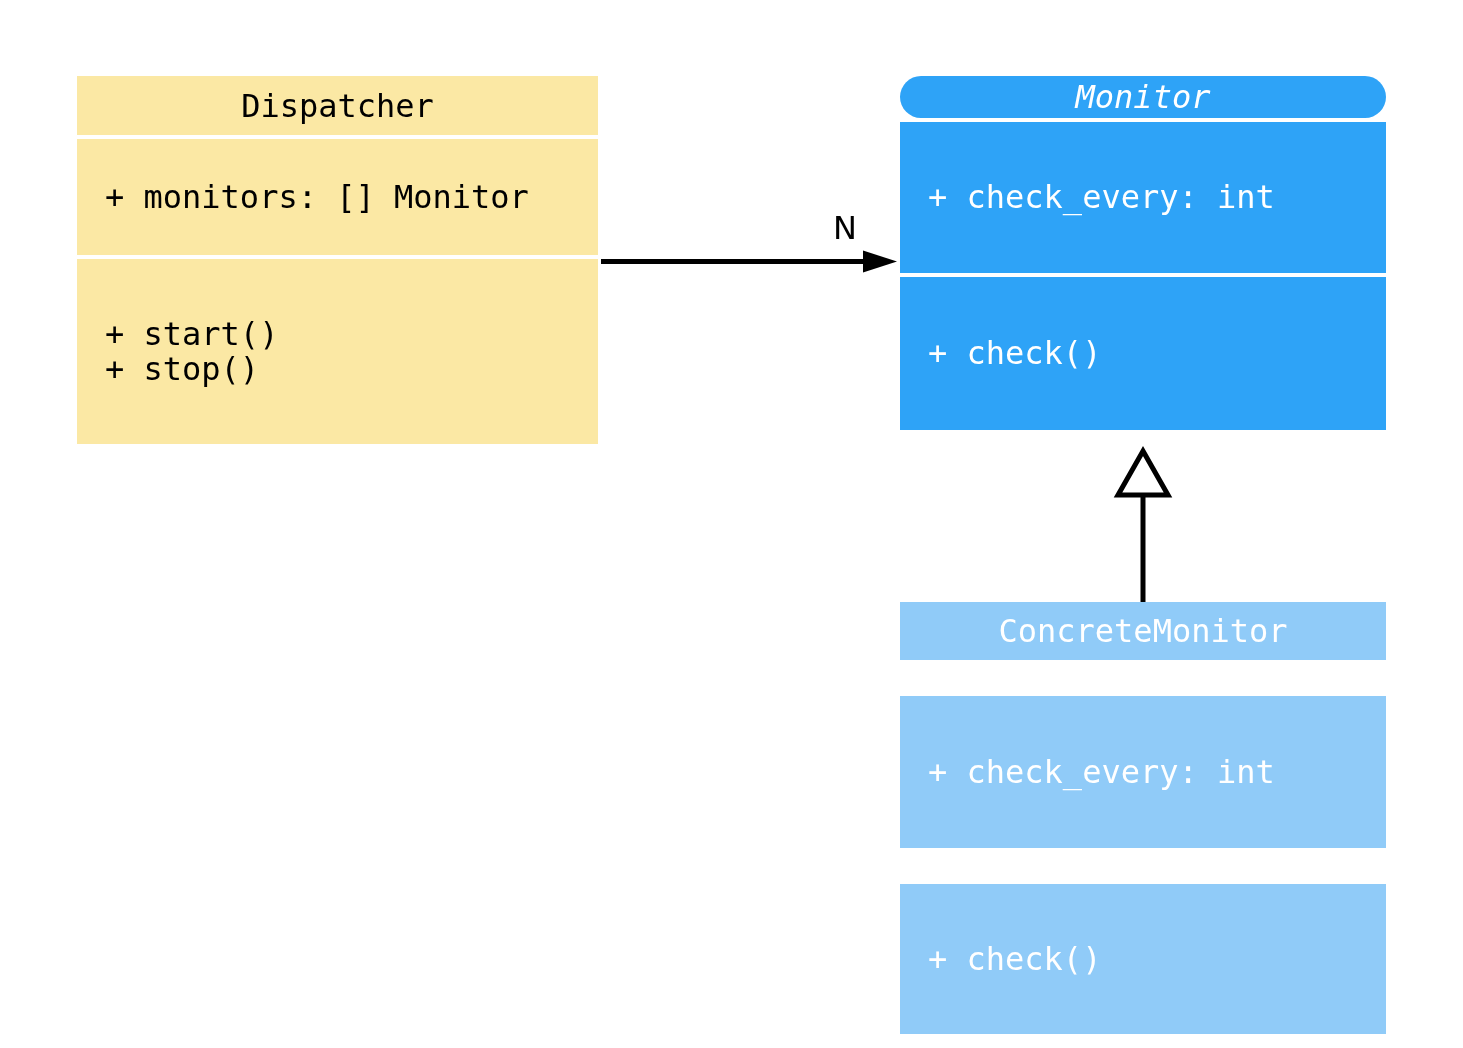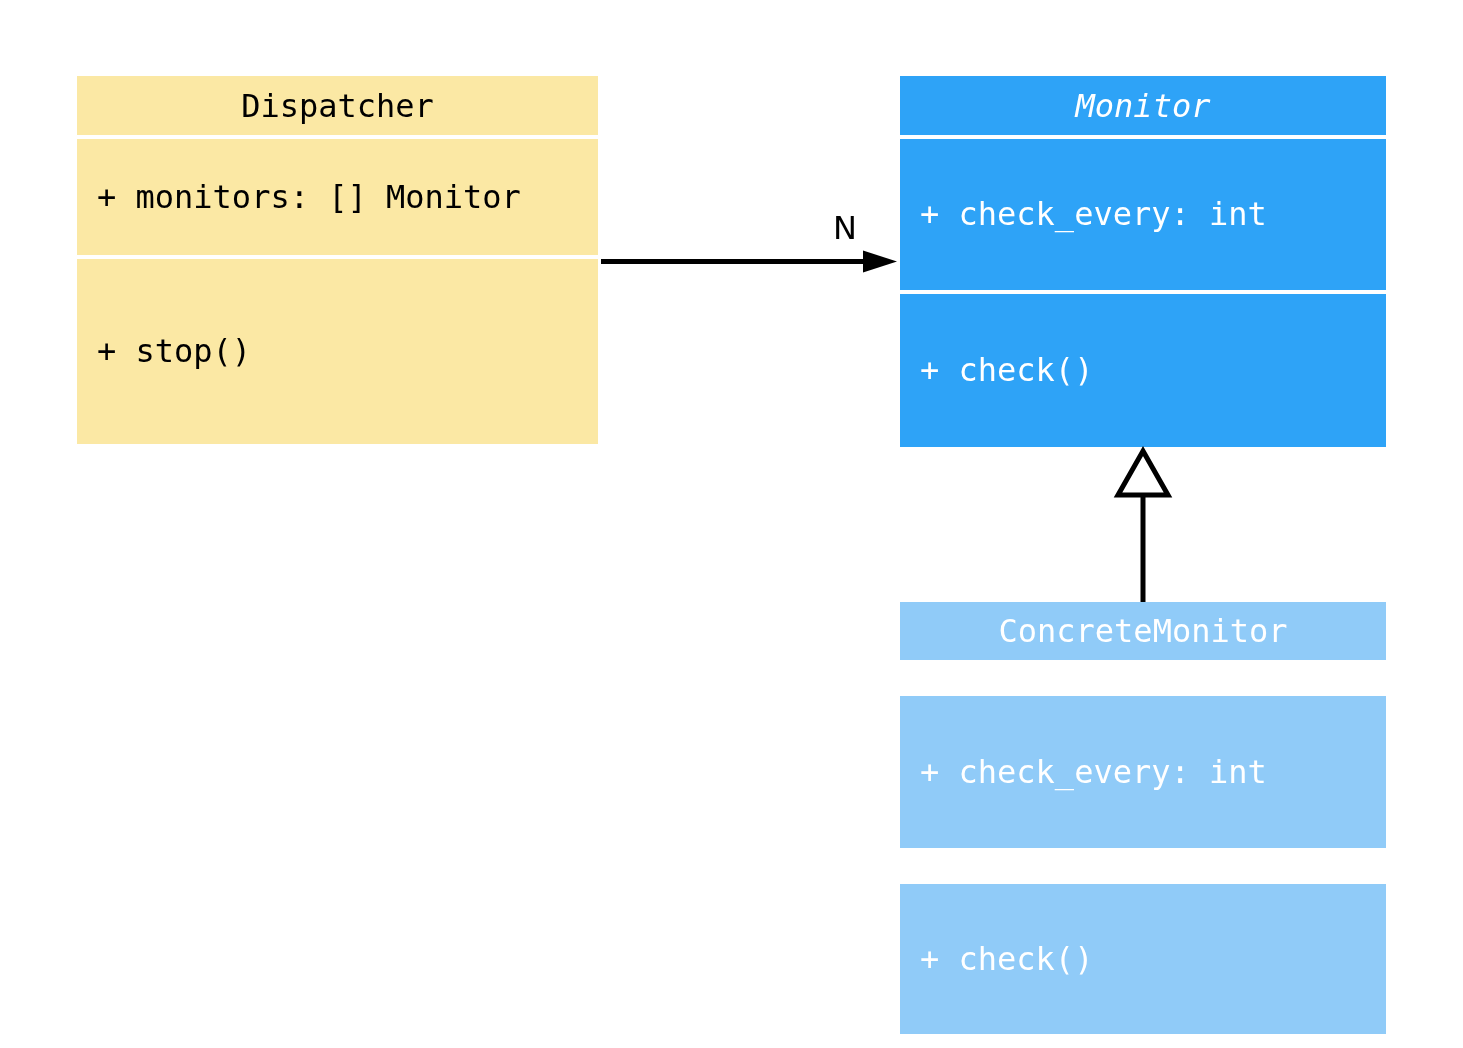--- a/index.html
+++ b/index.html
@@ -59,7 +59,7 @@
   #class-dispatcher .methods-band { height: 185px; }
 
   #class-monitor { left: 900px; top: 76px;  width: 486px; }
-  #class-monitor .title-band   { height: 59px;  }
+  #class-monitor .title-band   { height: 42px; border-radius: 23px;  }
   #class-monitor .attrs-band   { height: 151px; }
   #class-monitor .methods-band { height: 153px; }
 

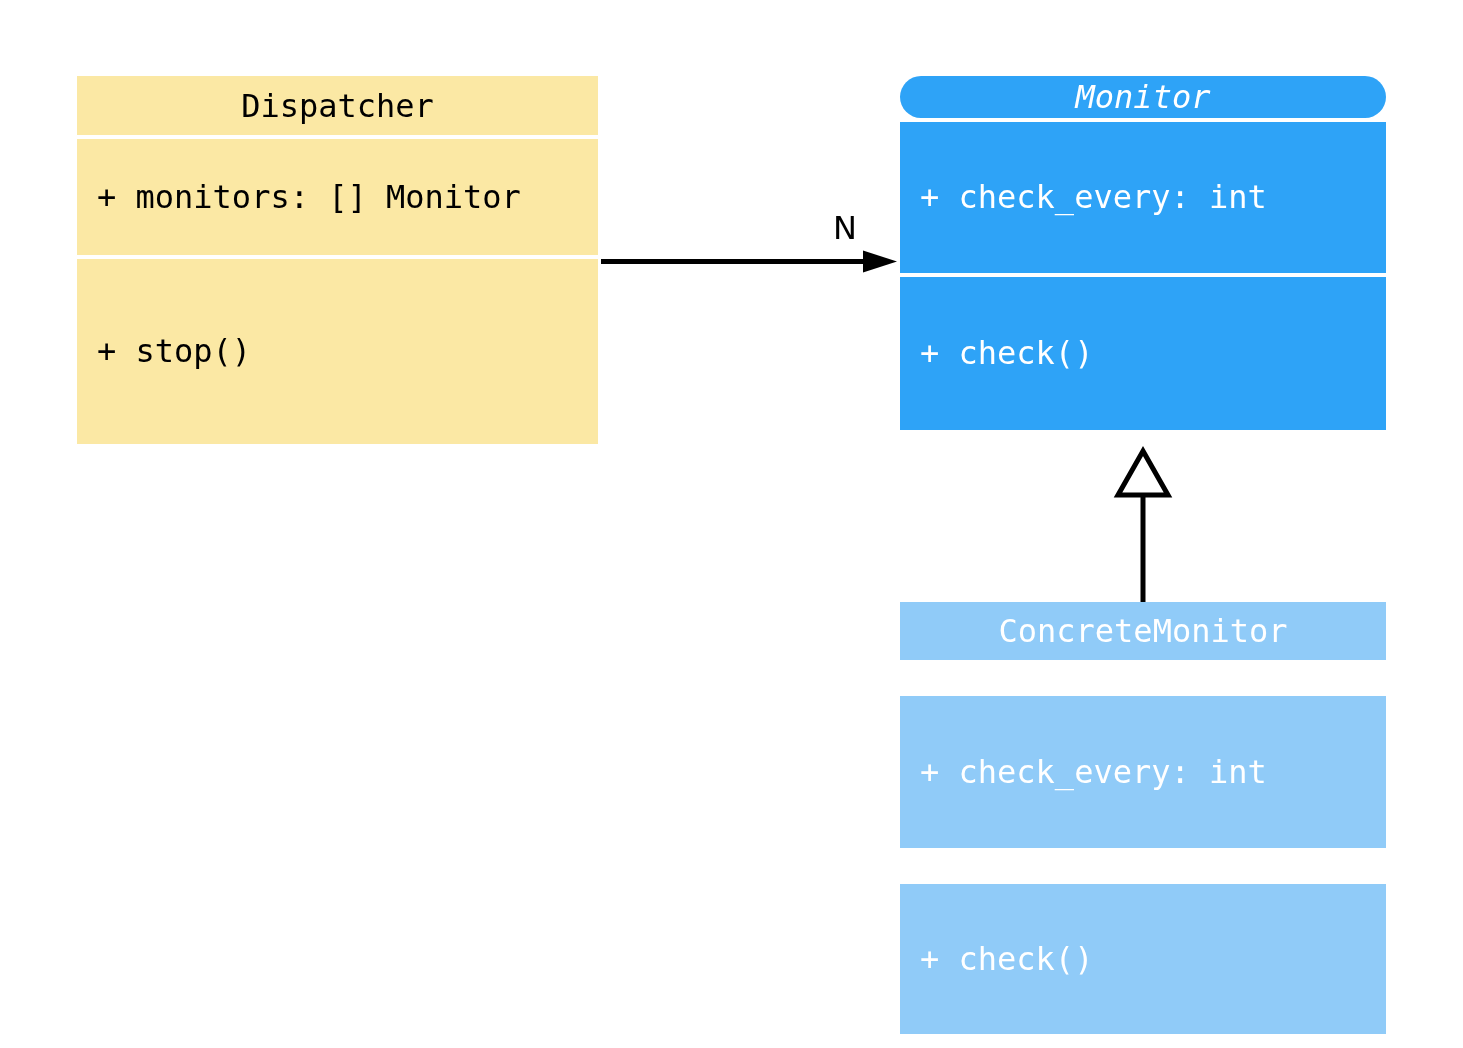--- a/index.html
+++ b/index.html
@@ -32,7 +32,7 @@
     display: flex;
     flex-direction: column;
     justify-content: center;
-    padding-left: 20px;
+    padding-left: 28px;
     line-height: 35px;
     white-space: pre;
   }

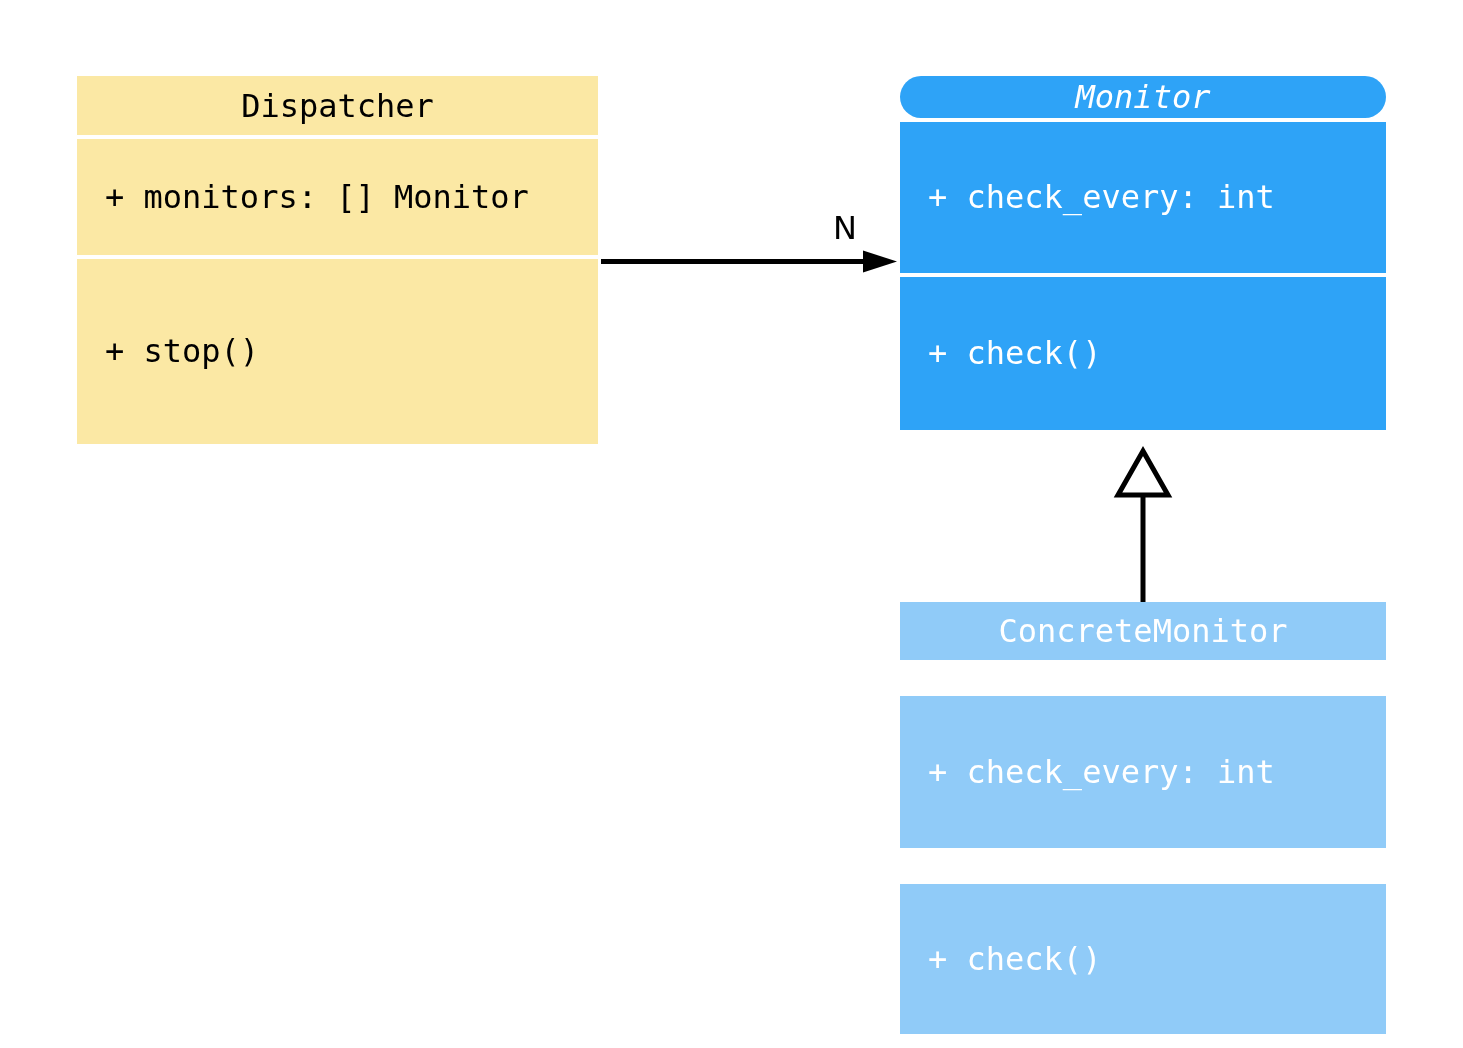--- a/index.html
+++ b/index.html
@@ -82,6 +82,7 @@
       <div>+ monitors: [] Monitor</div>
     </div>
     <div class="band members-band methods-band">
+      <div>+ start()</div>
       <div>+ stop()</div>
     </div>
   </div>

